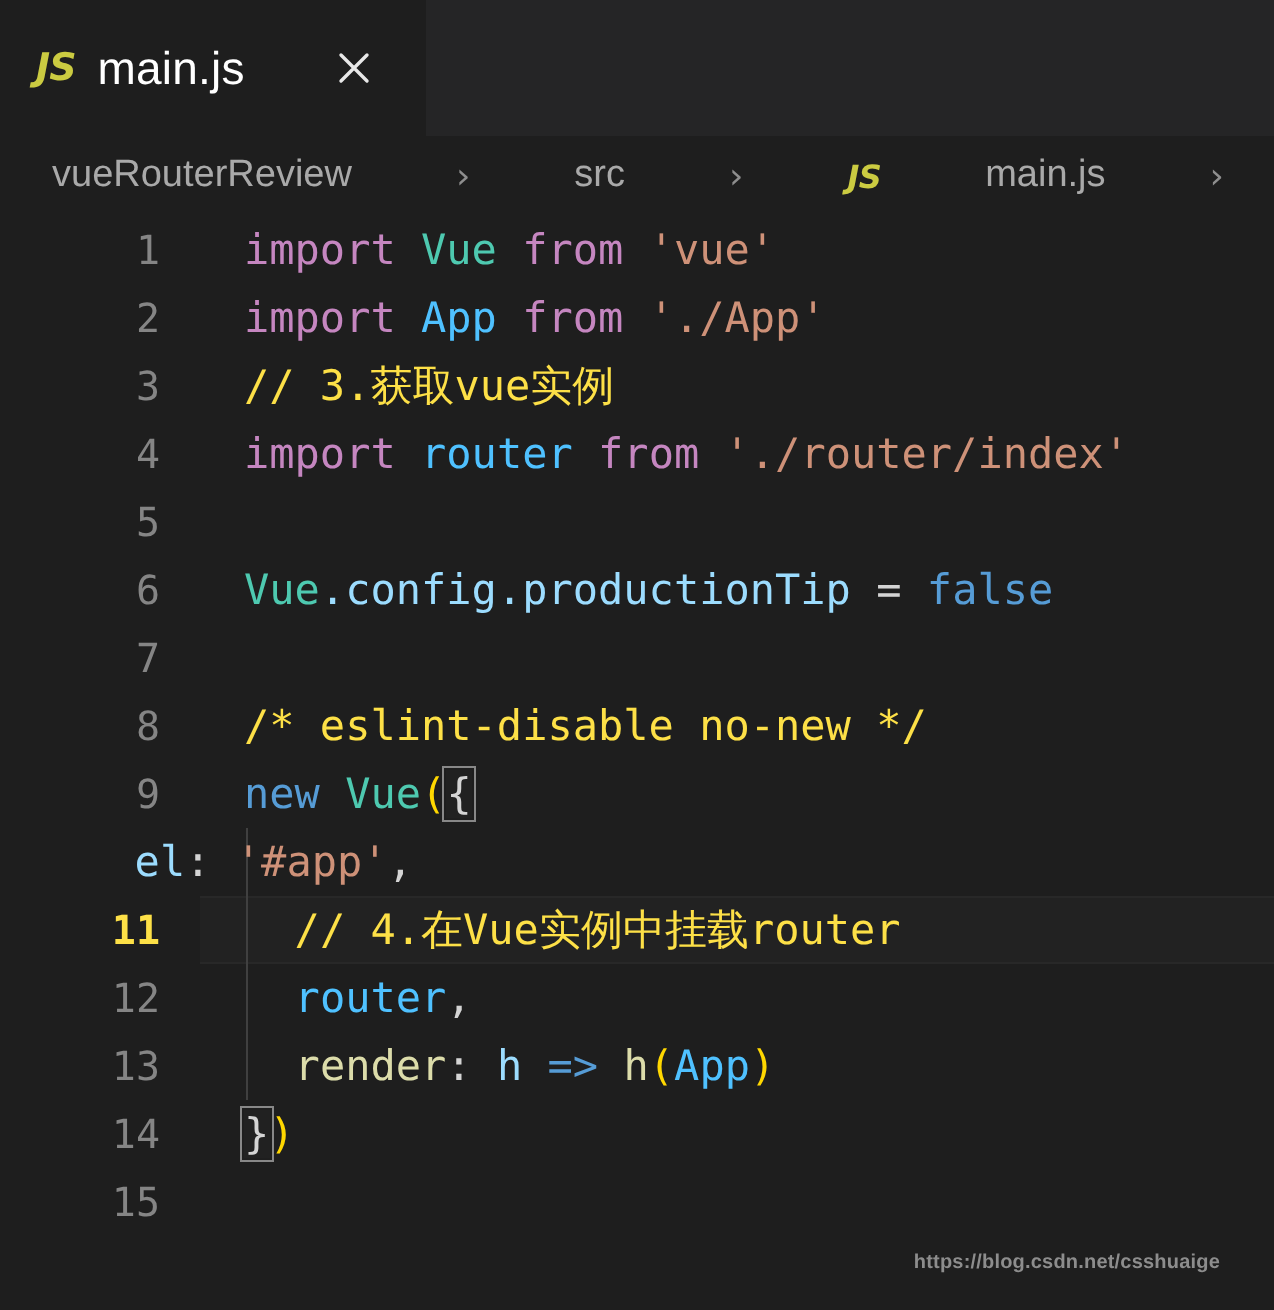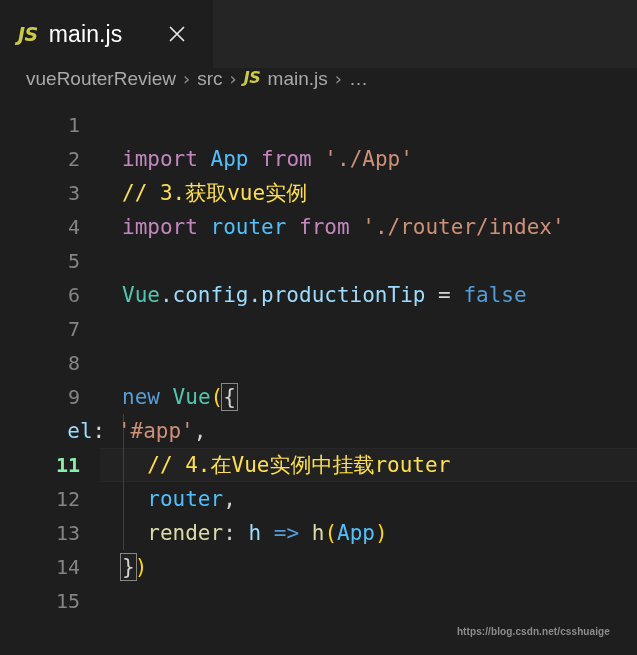--- a/index.html
+++ b/index.html
@@ -80,10 +80,11 @@
     height: 40px;
     background: #1e1e1e;
     display: flex;
-    align-items: flex-start;
+    align-items: center;
     padding-left: 26px;
     box-sizing: border-box;
     white-space: nowrap;
+    gap: 45px;
   }
   .bc-item {
     font-size: 19px;

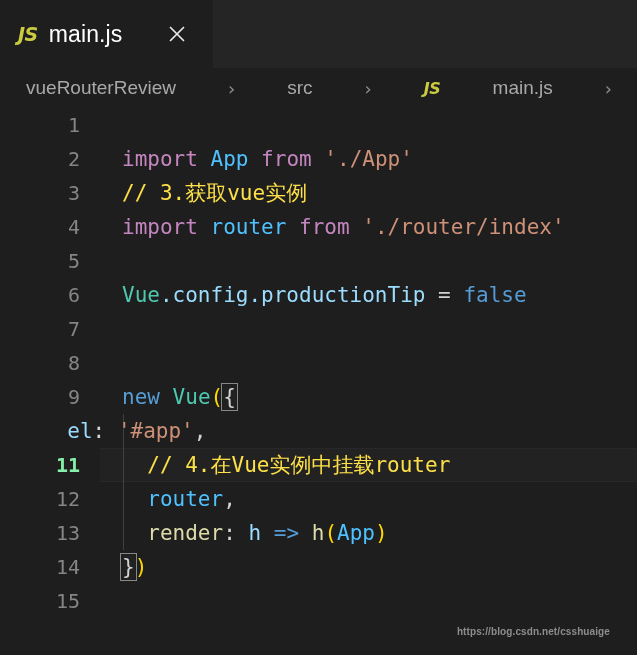--- a/index.html
+++ b/index.html
@@ -246,6 +246,7 @@
 
     <div class="line">
       <span class="ln">1</span>
+      <span class="code"><span class="t-kw">import</span><span> </span><span class="t-cls">Vue</span><span> </span><span class="t-kw">from</span><span> </span><span class="t-str">'vue'</span></span>
     </div>
 
     <div class="line">

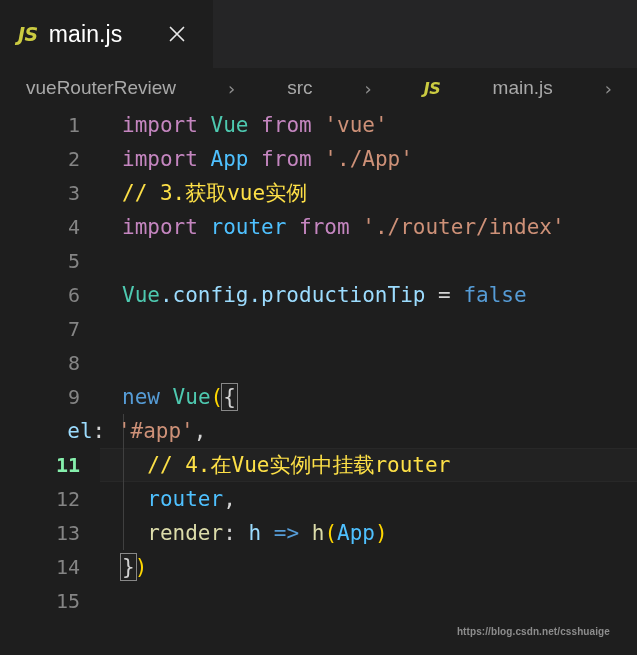--- a/index.html
+++ b/index.html
@@ -281,6 +281,7 @@
 
     <div class="line">
       <span class="ln">8</span>
+      <span class="code t-cmt">/* eslint-disable no-new */</span>
     </div>
 
     <div class="line">

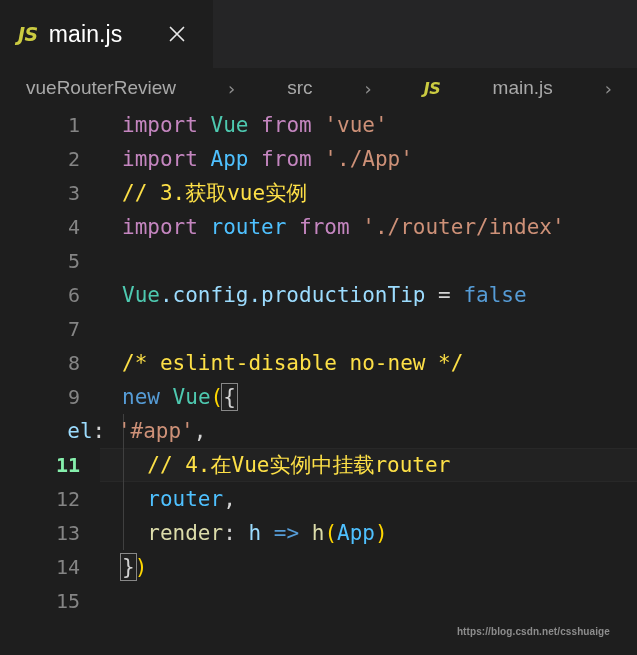--- a/index.html
+++ b/index.html
@@ -123,7 +123,7 @@
     align-items: center;
   }
   .line.active .ln {
-    color: #86efac;
+    color: #fde047;
     font-weight: 600;
   }
   .line-hl {

